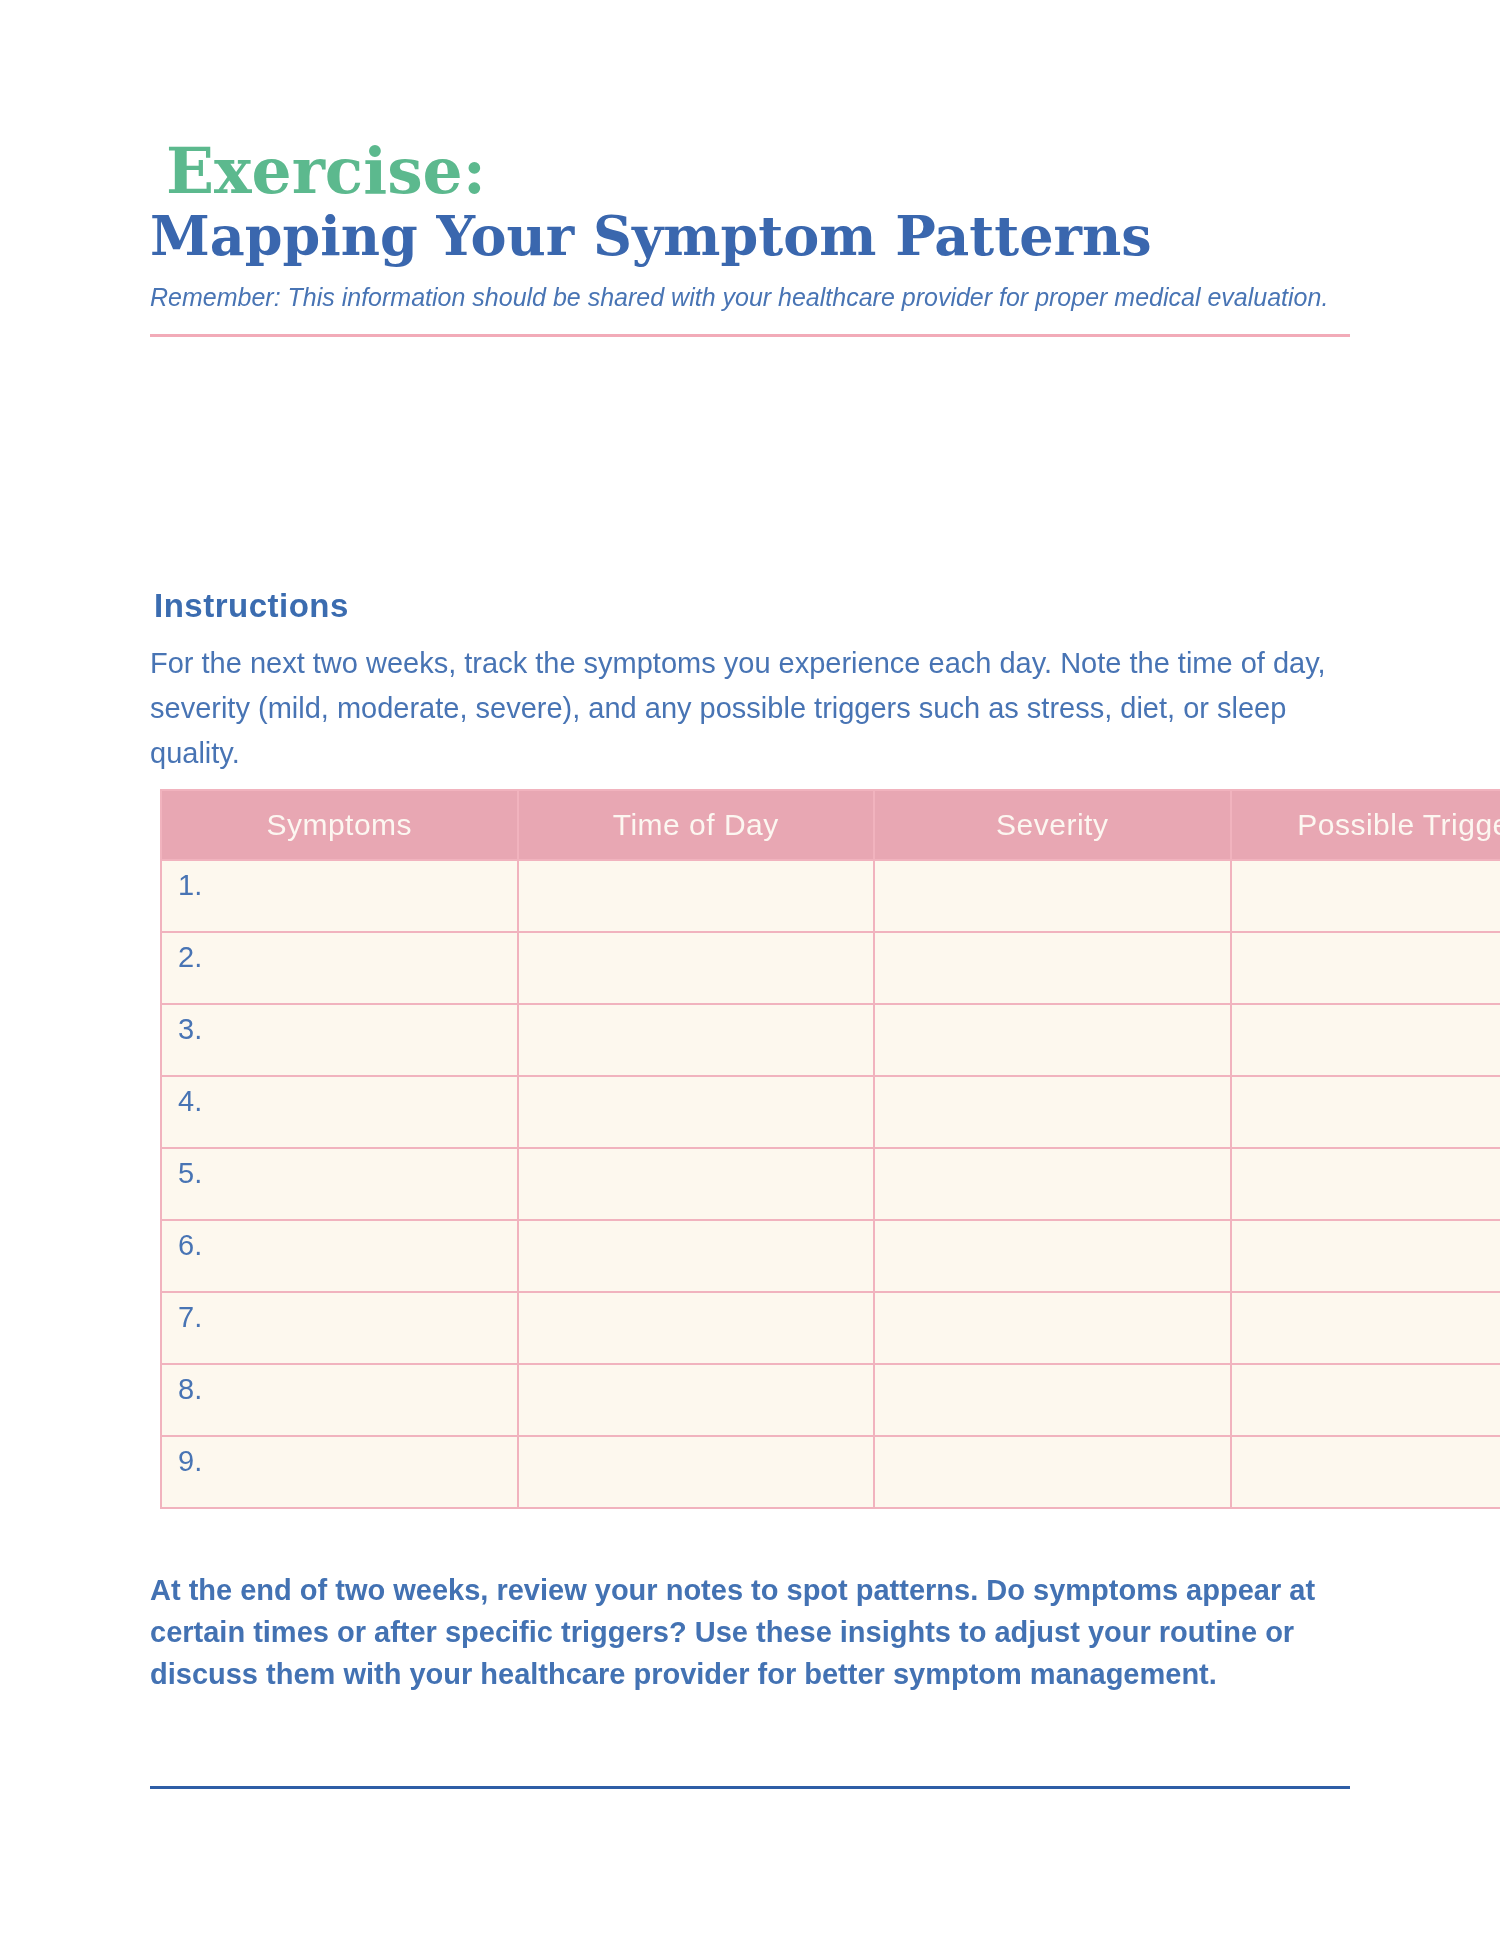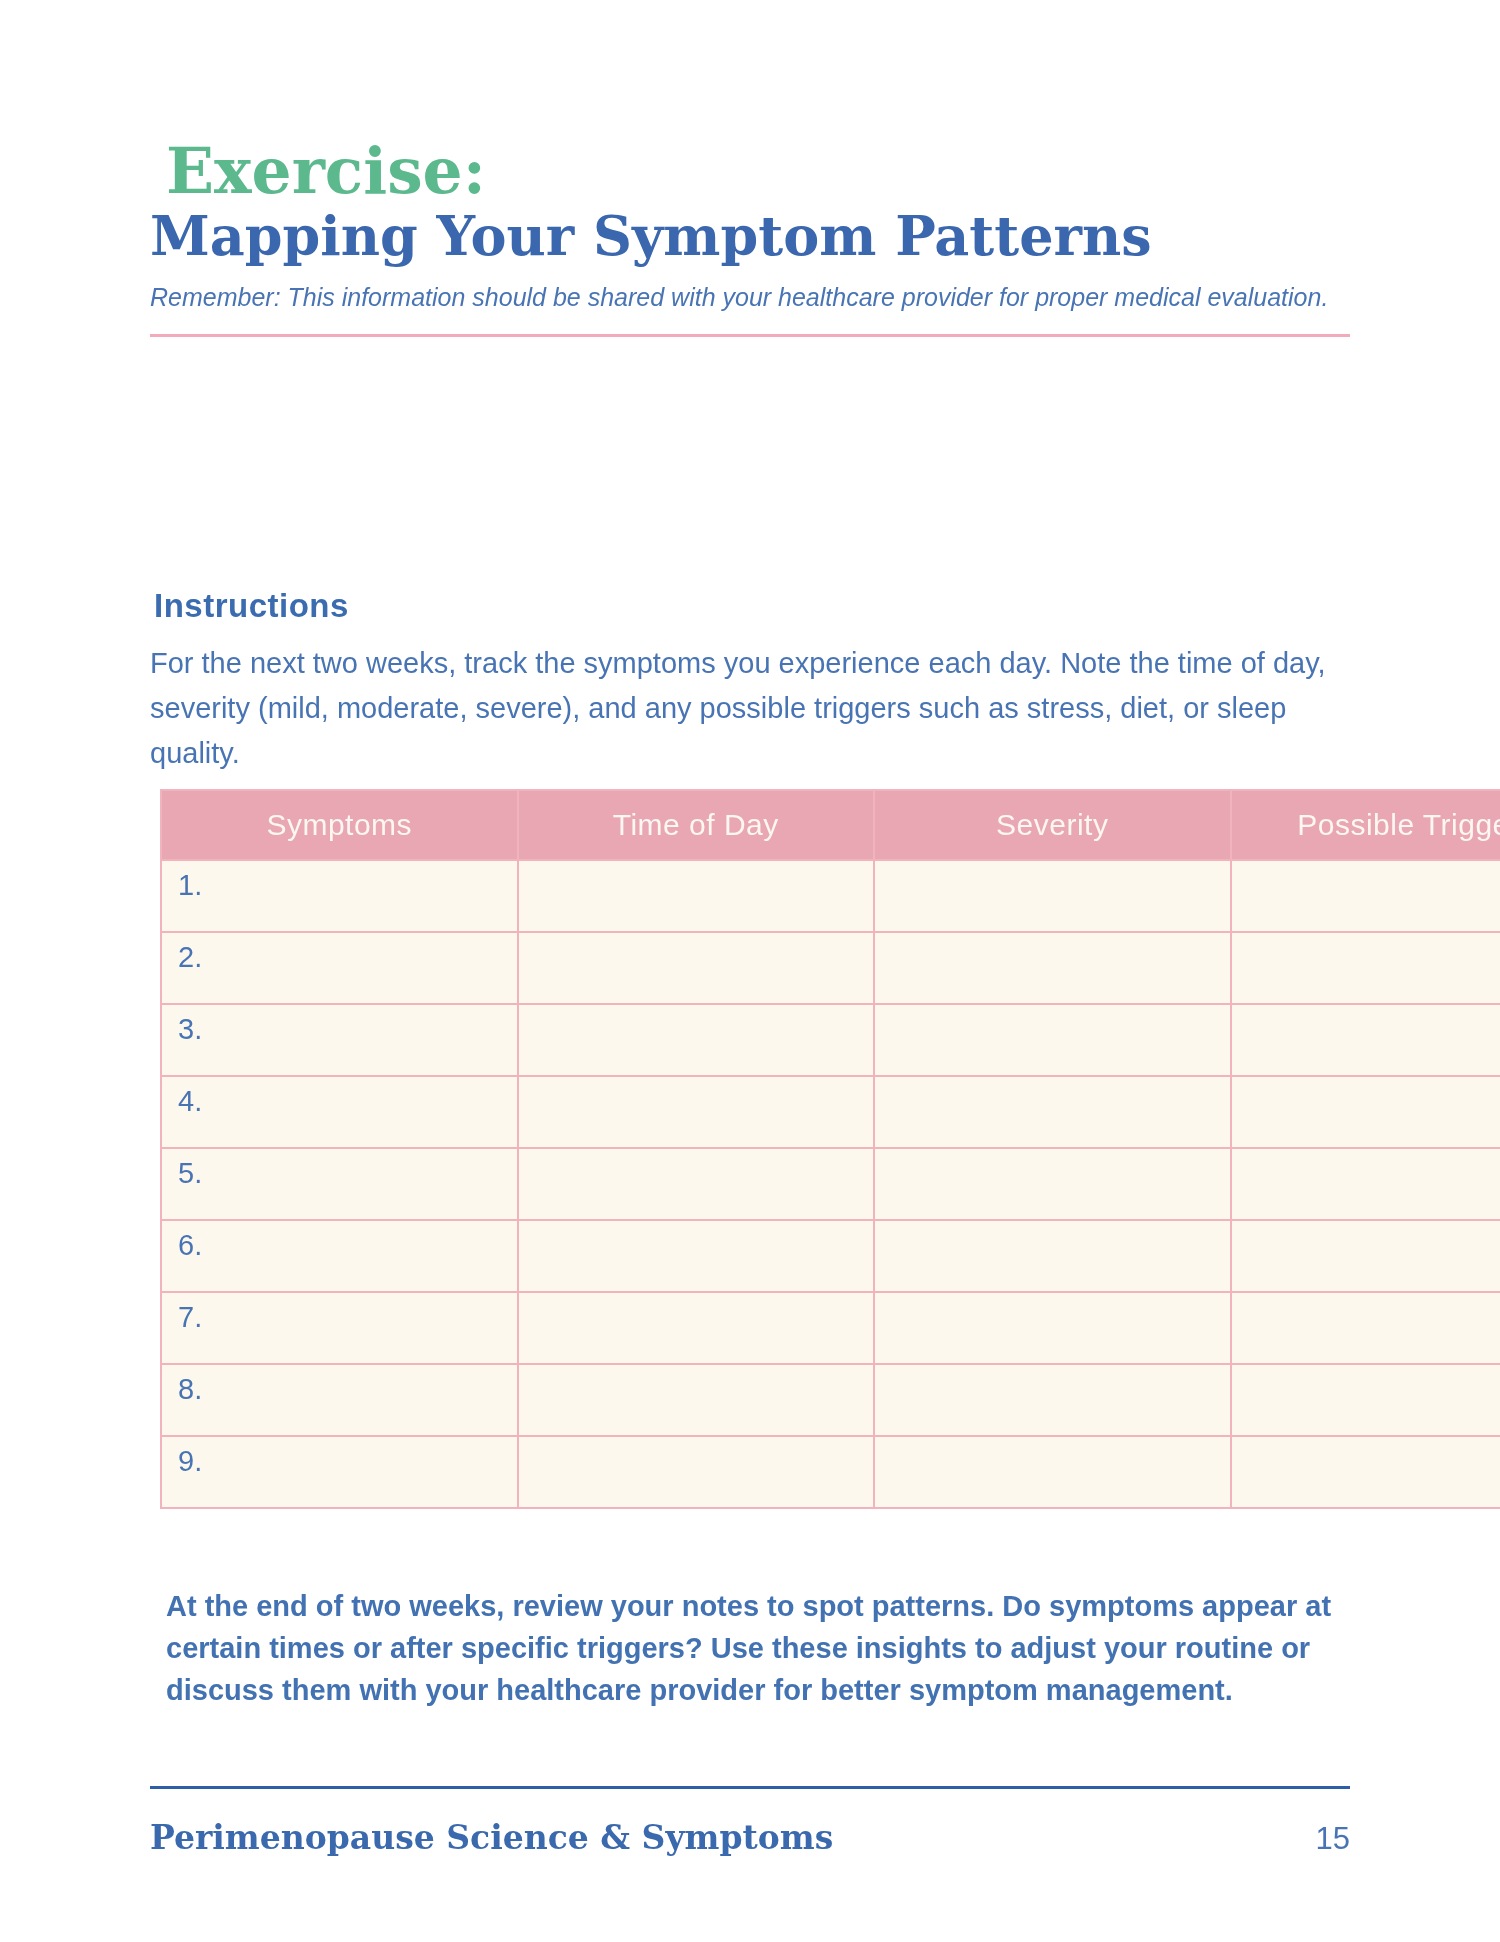--- a/index.html
+++ b/index.html
@@ -55,7 +55,7 @@
     padding:8px 4px 0 16px;
   }
   .conclusion {
-    position:absolute; left:150px; top:1569px; margin:16px; width:1225px;
+    position:absolute; left:150px; top:1569px; margin:0; width:1225px;
     font-size:29px; font-weight:700; line-height:42px; color:var(--bold-blue,#4372B3);
   }
   .footer-rule {

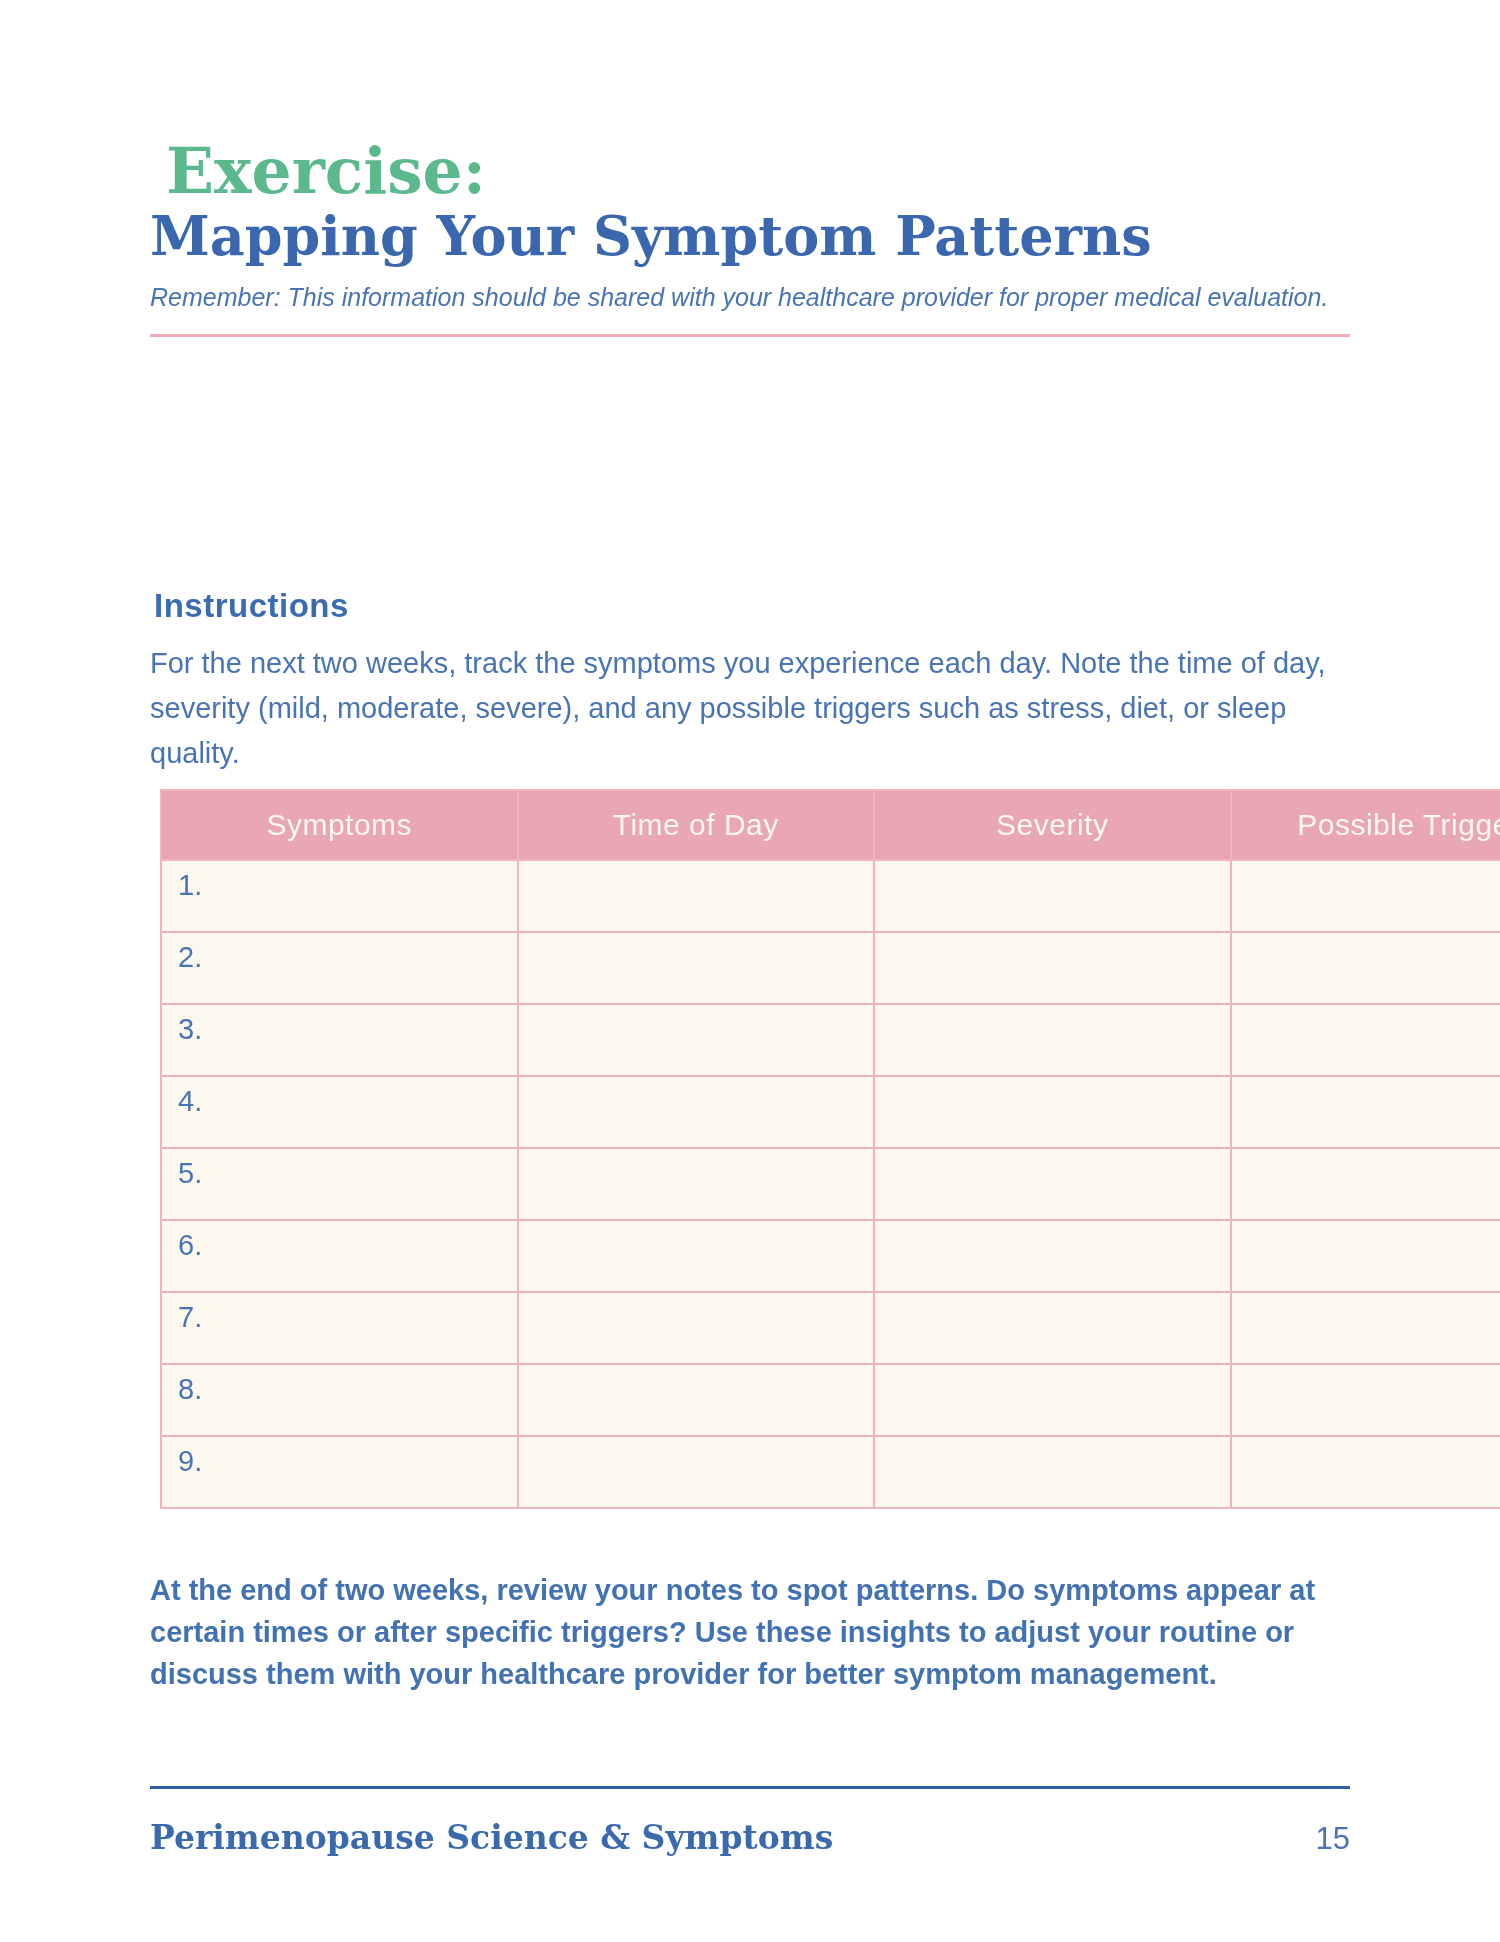--- a/index.html
+++ b/index.html
@@ -158,10 +158,6 @@
   <p class="conclusion">At the end of two weeks, review your notes to spot patterns. Do symptoms appear at certain times or after specific triggers? Use these insights to adjust your routine or discuss them with your healthcare provider for better symptom management.</p>
 
   <div class="footer-rule"></div>
-  <div class="footer">
-    <span class="book-title">Perimenopause Science &amp; Symptoms</span>
-    <span class="page-number">15</span>
-  </div>
 
 </div>
 

